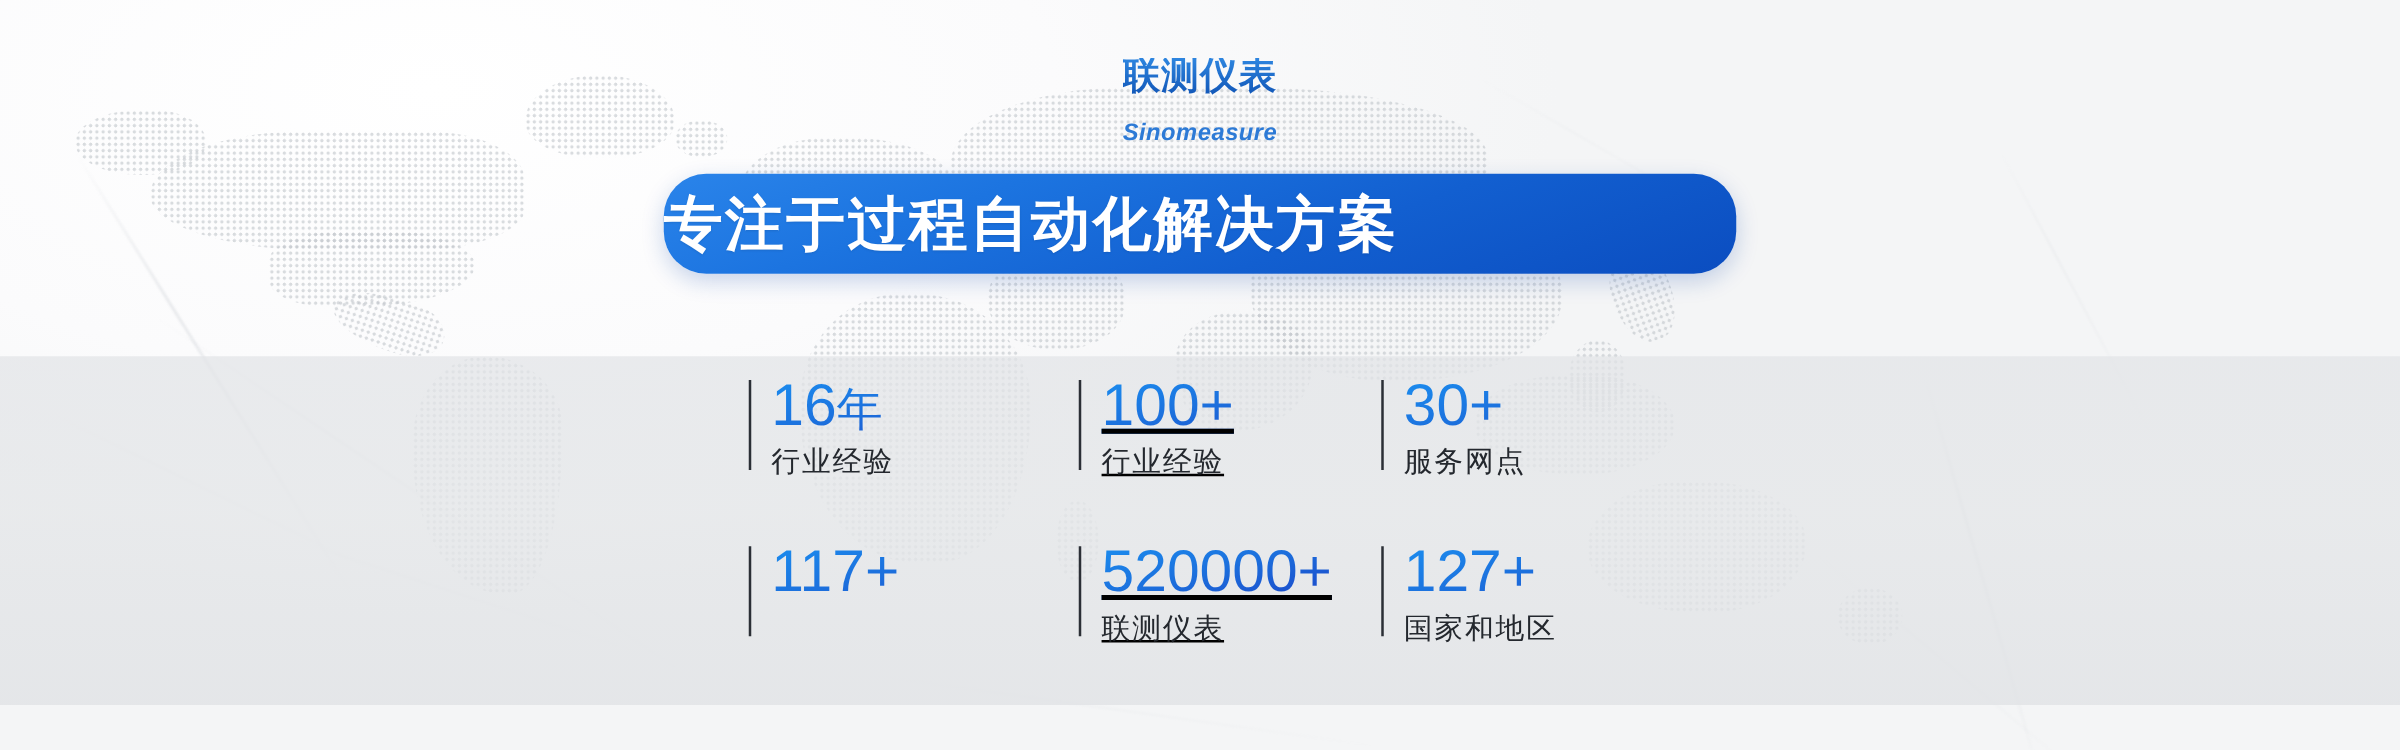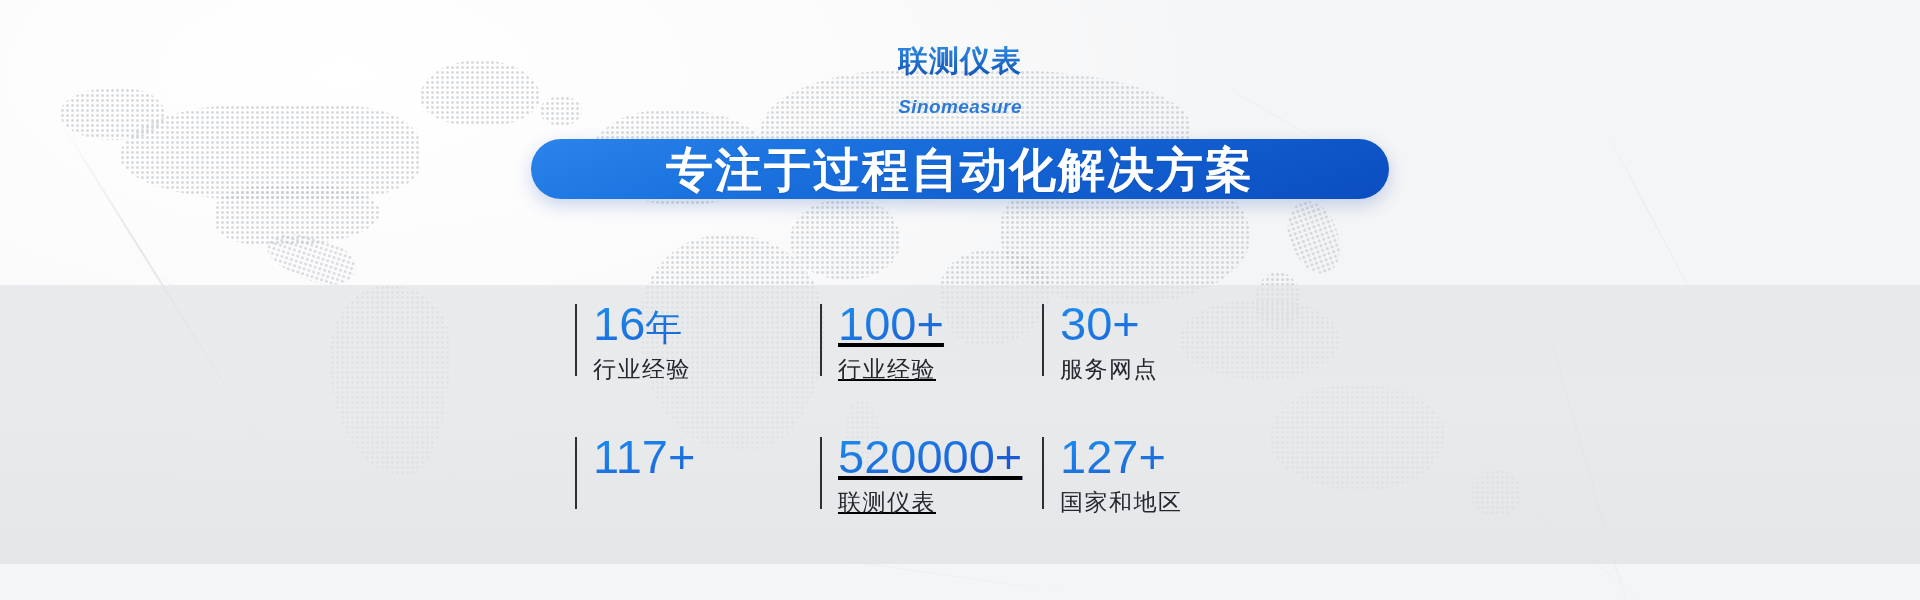--- a/index.html
+++ b/index.html
@@ -123,13 +123,12 @@
     left: 531px;
     top: 139px;
     width: 858px;
-    height: 60px;
+    height: 80px;
     border-radius: 34px;
     background: linear-gradient(160deg, #2a84ea 0%, #1c74e0 28%, #125fd0 62%, #0b4dc0 100%);
     box-shadow: 0 6px 18px rgba(14,70,170,0.22);
     display: flex;
     align-items: center;
-    justify-content: center;
   }
   .pill-text {
     font-family: "DejaVu Sans", "Liberation Sans", sans-serif;

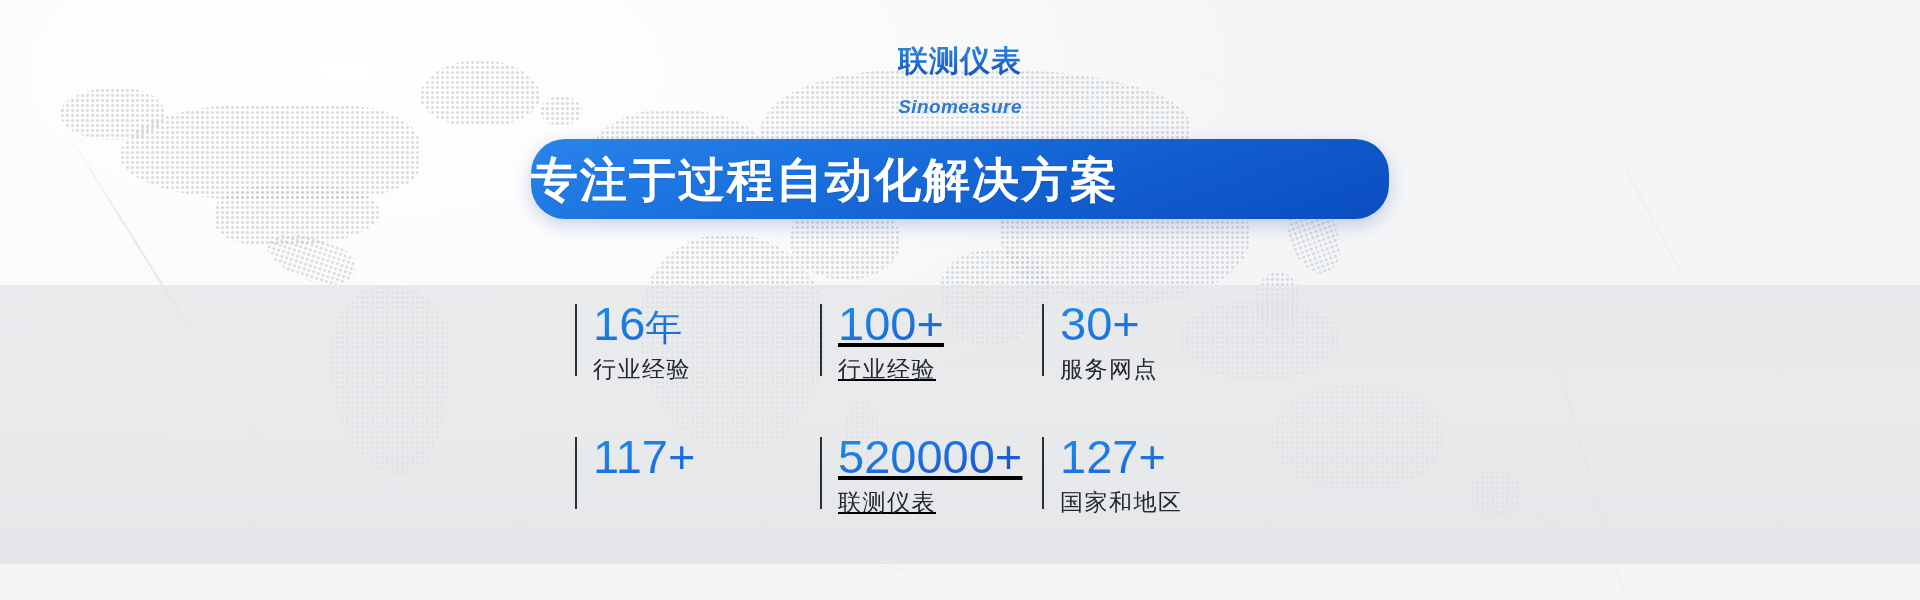--- a/index.html
+++ b/index.html
@@ -157,6 +157,7 @@
     position: relative;
     padding-left: 18px;
     box-sizing: border-box;
+    margin-left: 24px;
   }
   .stat::before {
     content: "";

